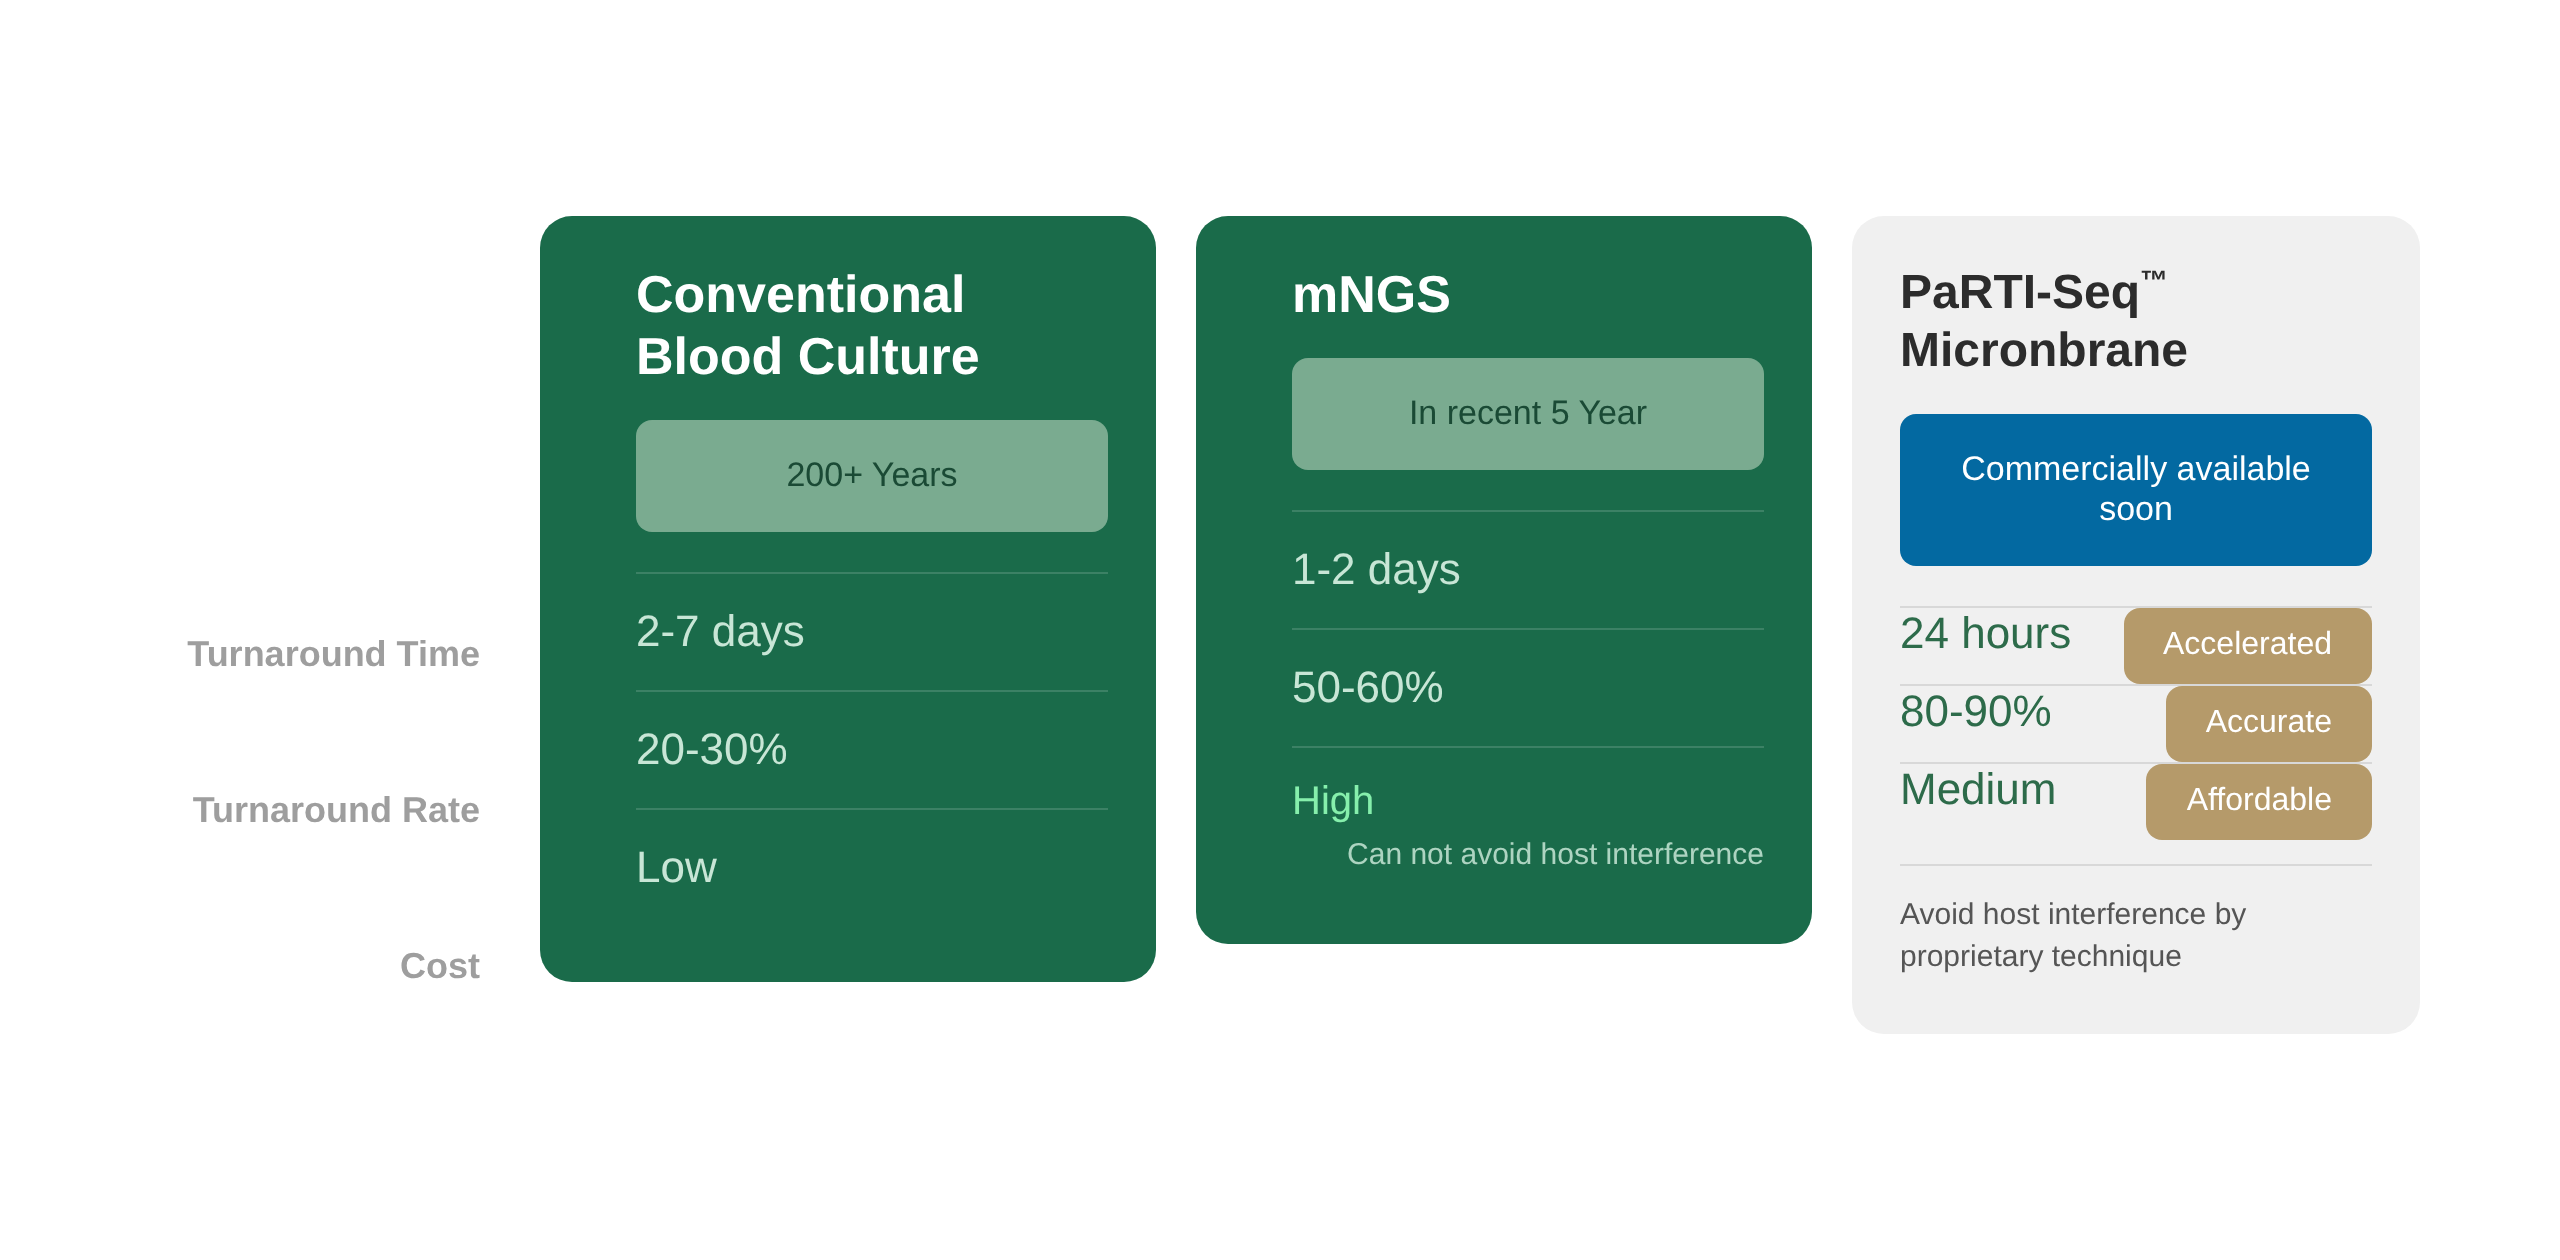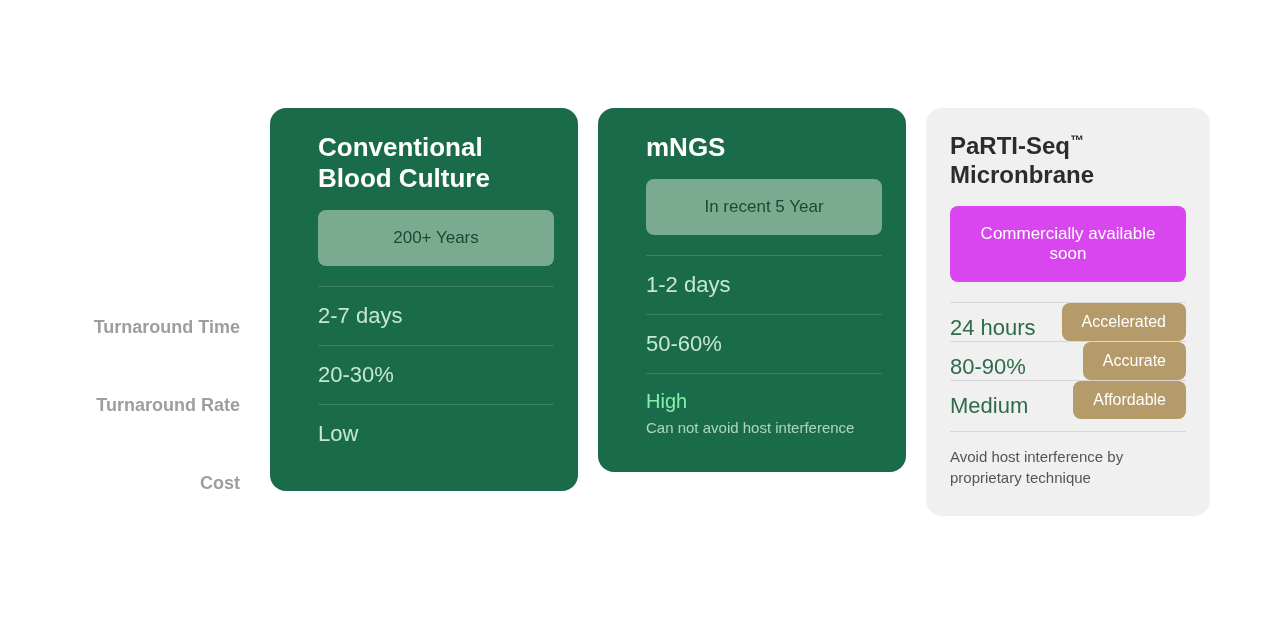--- a/index.html
+++ b/index.html
@@ -100,7 +100,7 @@
     }
 
     .badge-dark-green {
-      background: #d946ef;
+      background: #0369a1;
       color: #ffffff;
     }
 

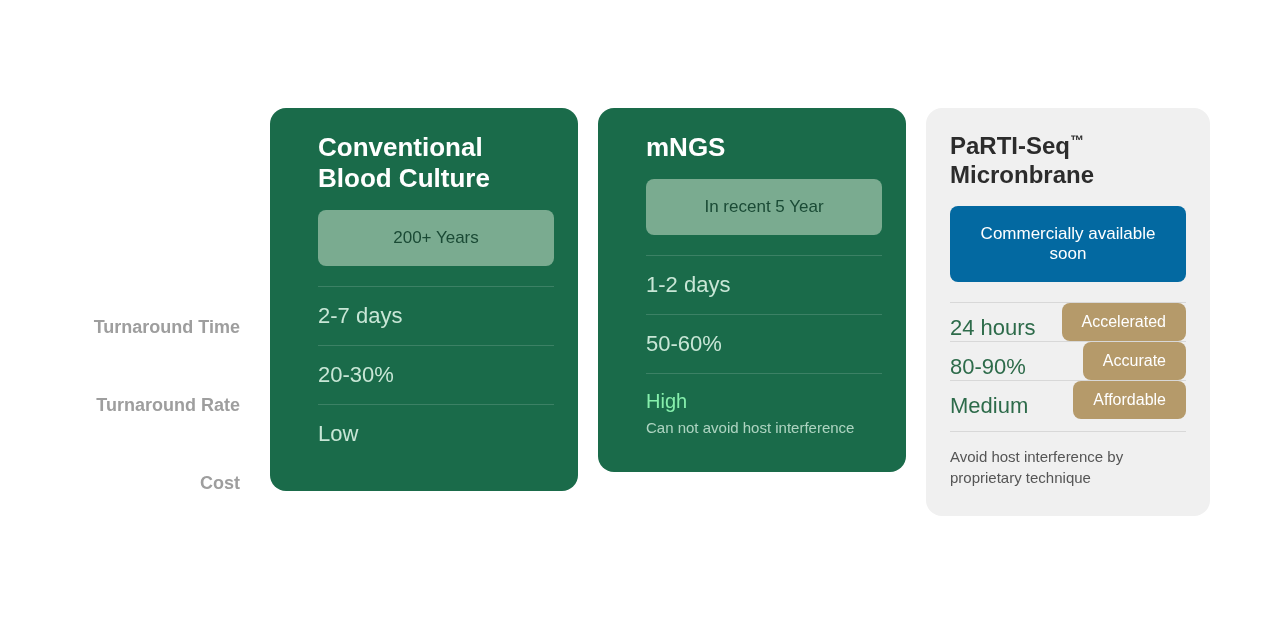--- a/index.html
+++ b/index.html
@@ -122,7 +122,7 @@
     
     .gray-row {
       display: flex;
-      align-items: flex-end;
+      align-items: flex-start;
       justify-content: space-between;
       padding: 0 0;
       border-top: 1px solid #d8d8d8;

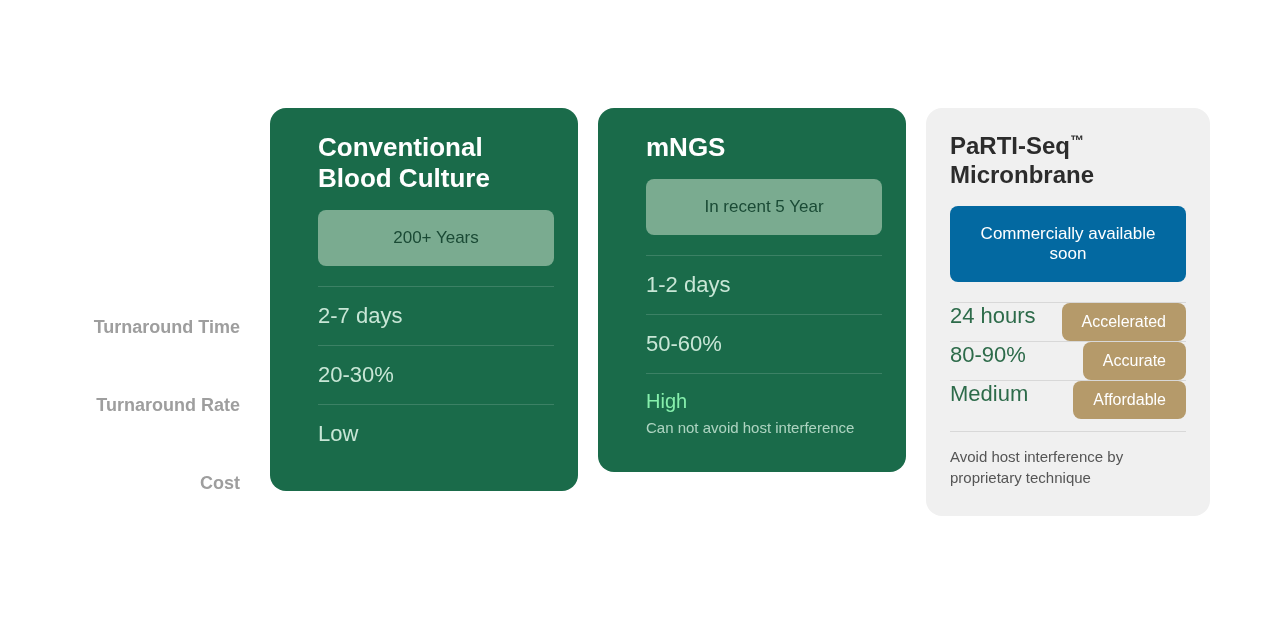--- a/index.html
+++ b/index.html
@@ -163,6 +163,7 @@
       color: rgba(200,230,214,0.85);
       margin-top: 4px;
       line-height: 1.4;
+      text-align: right;
     }
 
     .high-section {

